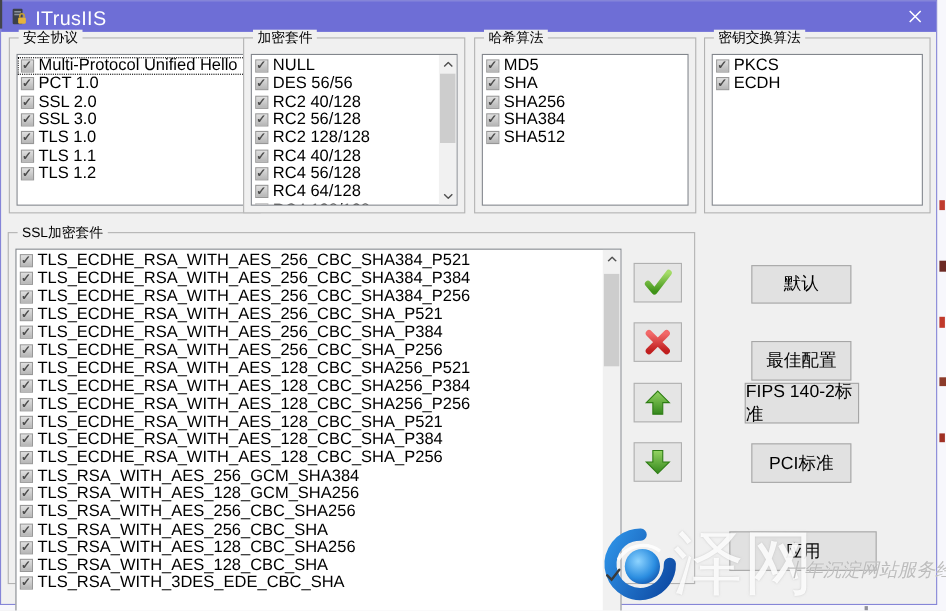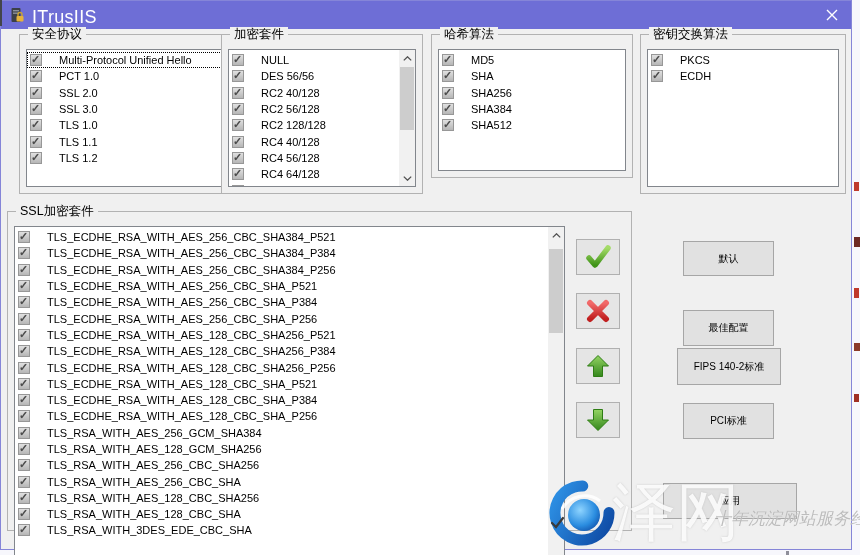--- a/index.html
+++ b/index.html
@@ -78,7 +78,7 @@
     </div>
   </div>
 
-  <div class="group" style="left:18px; top:33px; width:229px; height:160px;">
+  <div class="group" style="left:7px; top:33px; width:229px; height:160px;">
     <span class="group-label">安全协议</span>
     <div class="listbox" style="left:6px; top:14px; right:6px; bottom:6px;">
       <div class="rows">

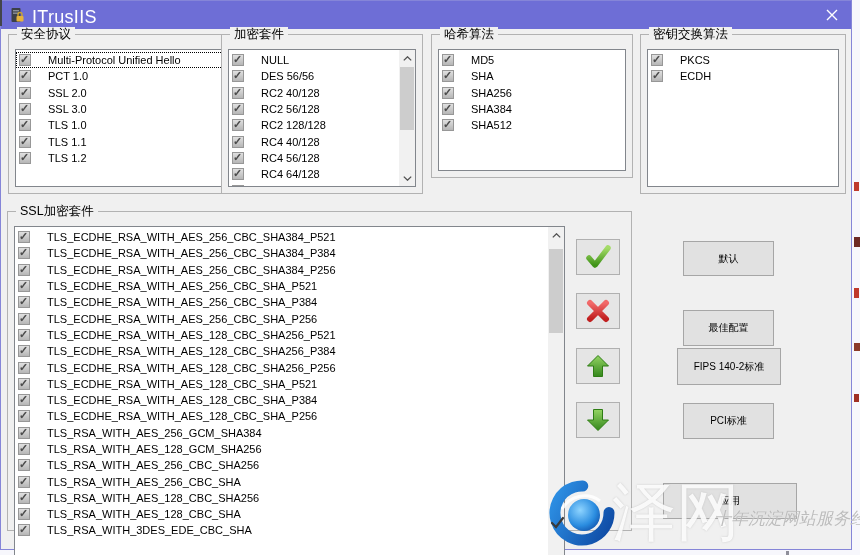--- a/index.html
+++ b/index.html
@@ -187,7 +187,7 @@
     </div>
   </div>
 
-  <div class="group" style="left:430px; top:33px; width:202px; height:144px;">
+  <div class="group" style="left:430px; top:33px; width:202px; height:160px;">
     <span class="group-label">哈希算法</span>
     <div class="listbox" style="left:6px; top:14px; right:6px; bottom:6px;">
       <div class="rows">

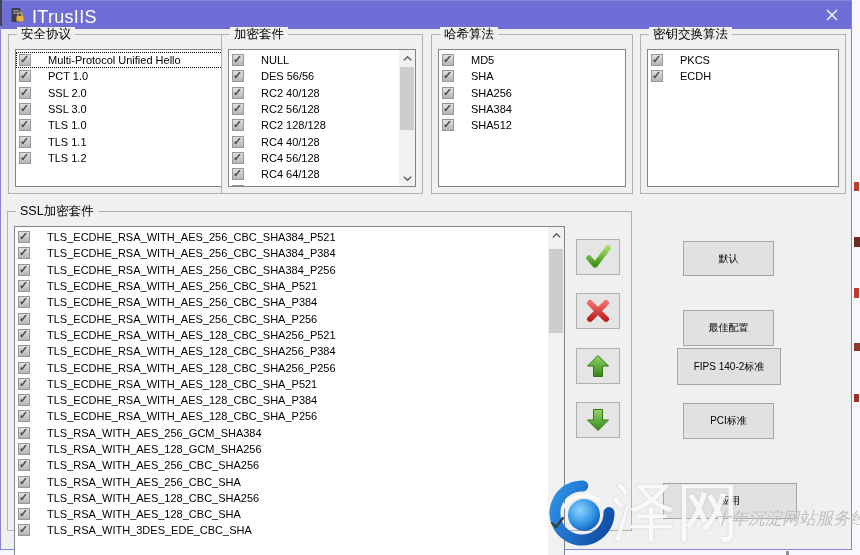--- a/index.html
+++ b/index.html
@@ -25,7 +25,7 @@
   .rows { position:absolute; left:0; top:0; right:0; bottom:0; padding-top:2px; overflow:hidden; }
   .rows.has-sb { right:16px; }
   .row { display:flex; align-items:center; height:16.3px; padding-left:3px; gap:4px; white-space:nowrap; }
-  .row-label { font-size:11px; line-height:14px;margin-left:13px; }
+  .row-label { font-size:15px; line-height:14px; }
   .row.focused { outline:1px dotted #000; outline-offset:-1px; }
   .cb { flex:none; width:12px; height:12px; border:1px solid #979797;
         background:linear-gradient(180deg,#e0e0e0,#b6b6b6); position:relative; }

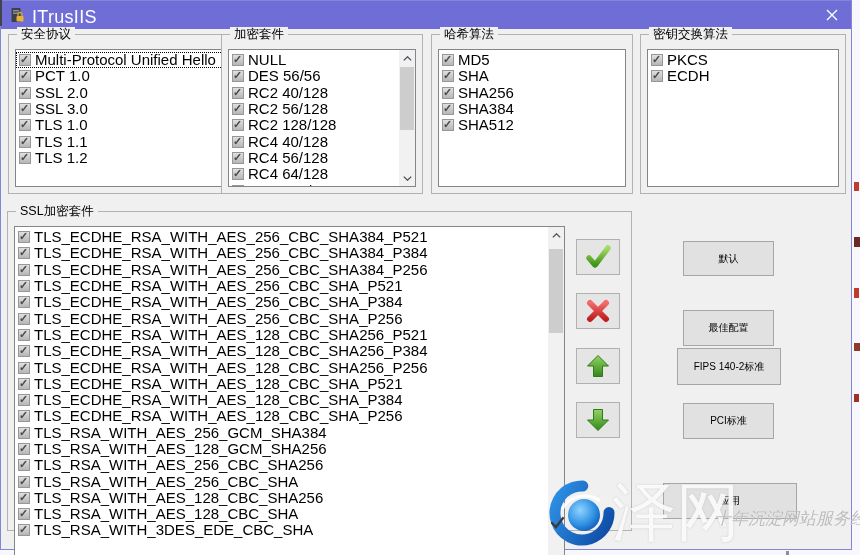--- a/index.html
+++ b/index.html
@@ -44,7 +44,7 @@
               border:1px solid #b0b0b0; display:flex; align-items:center; justify-content:center;
               cursor:pointer; }
   .btn { position:absolute; background:#e1e1e1; border:1px solid #a6a6a6;
-         display:flex; align-items:center; justify-content:center; font-size:10px; cursor:pointer; }
+         display:flex; align-items:center; justify-content:center; font-size:16px; cursor:pointer; }
 
   
   .wm-logo { position:absolute; left:544px; top:475px; z-index:60; }

